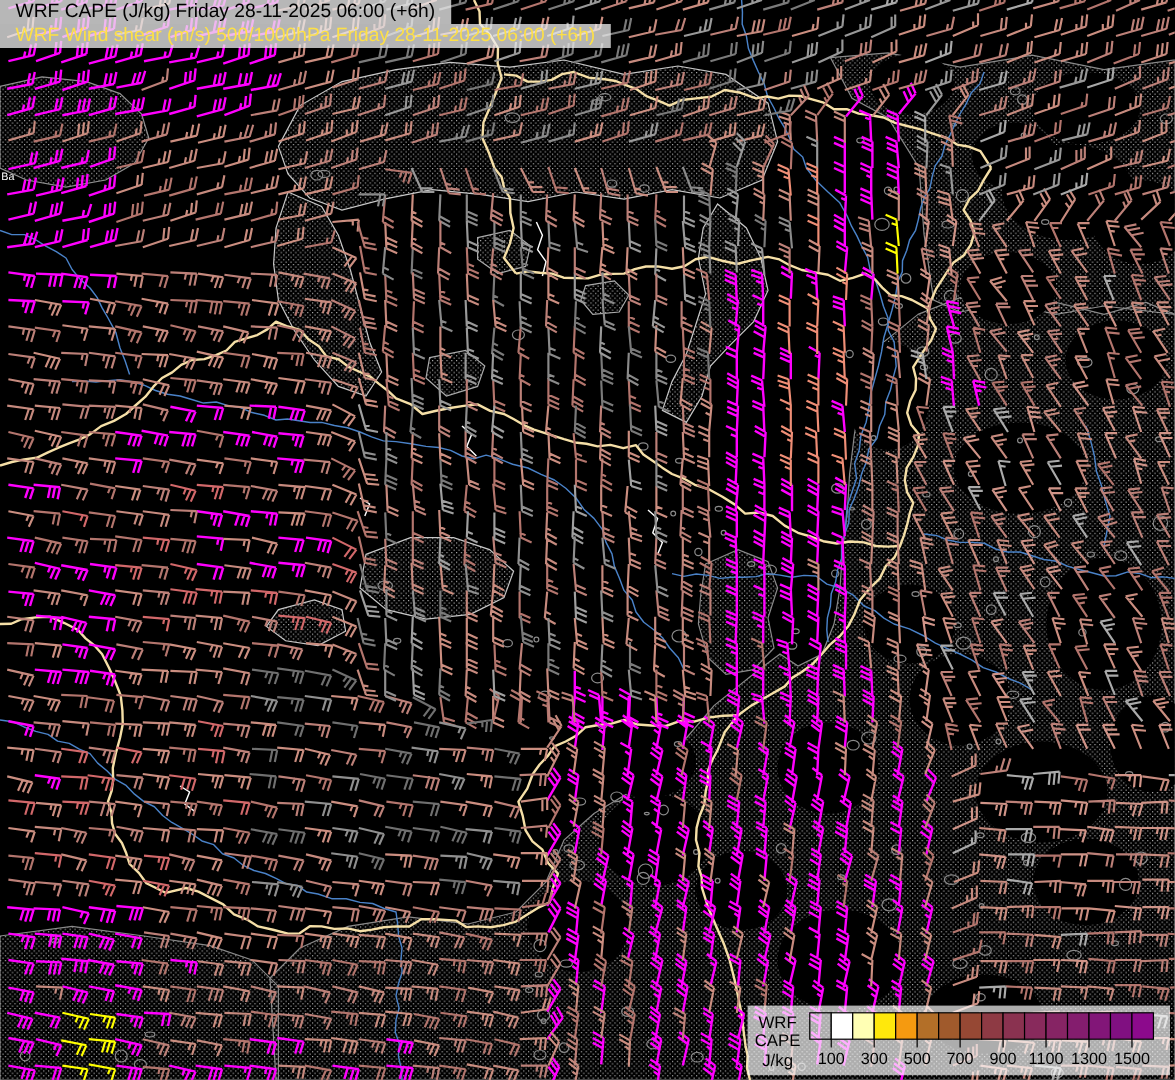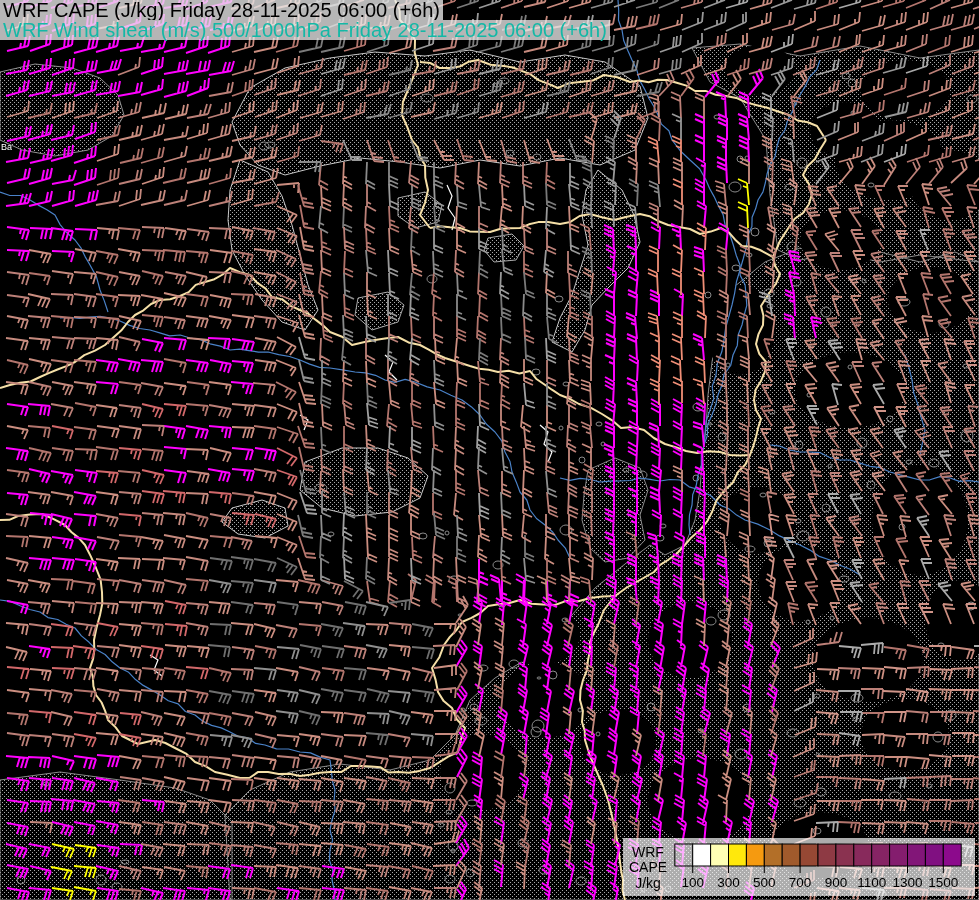--- a/index.html
+++ b/index.html
@@ -1,7 +1,7 @@
 <!DOCTYPE html>
 <html><head><meta charset="utf-8"><style>
 html,body{margin:0;padding:0;background:#000;width:979px;height:900px;overflow:hidden}
-.tt{position:absolute;font-family:"Liberation Sans",sans-serif;font-size:20px;line-height:20px;white-space:nowrap;padding:0 3px}
+.tt{position:absolute;font-family:"Liberation Sans",sans-serif;font-size:16px;line-height:20px;white-space:nowrap;padding:0 13px}
 </style></head><body>
 <svg width="979" height="900" style="position:absolute;left:0;top:0">
 <defs>

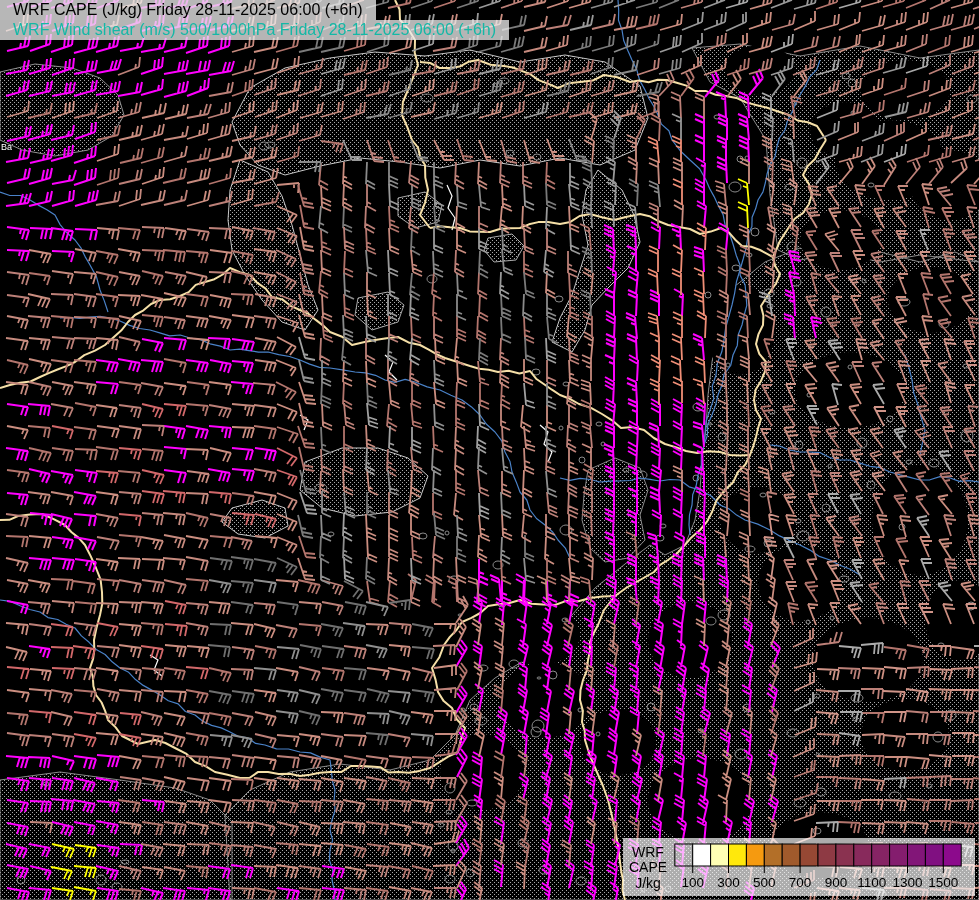--- a/index.html
+++ b/index.html
@@ -219,7 +219,7 @@
 <text x="1" y="150" font-size="9" fill="#fff" font-family="Liberation Sans, sans-serif">Ba</text>
 </svg>
 <div class="tt" style="left:0;top:0;background:rgba(235,235,235,0.78);color:#000">WRF CAPE (J/kg) Friday 28-11-2025 06:00 (+6h)</div>
-<div class="tt" style="left:0;top:20px;background:rgba(235,235,235,0.77);color:#14b8a6">WRF Wind shear (m/s) 500/1000hPa Friday 28-11-2025 06:00 (+6h)</div>
+<div class="tt" style="left:0;top:20px;background:rgba(235,235,235,0.77);color:#fde047">WRF Wind shear (m/s) 500/1000hPa Friday 28-11-2025 06:00 (+6h)</div>
 <div style="position:absolute;left:623px;top:838px;width:352px;height:58px;background:rgba(255,255,255,0.68)"></div>
 <svg style="position:absolute;left:0;top:0" width="979" height="900">
 <rect x="674.8" y="844" width="17.9" height="22" fill="none" stroke="#000" stroke-width="1"></rect>

